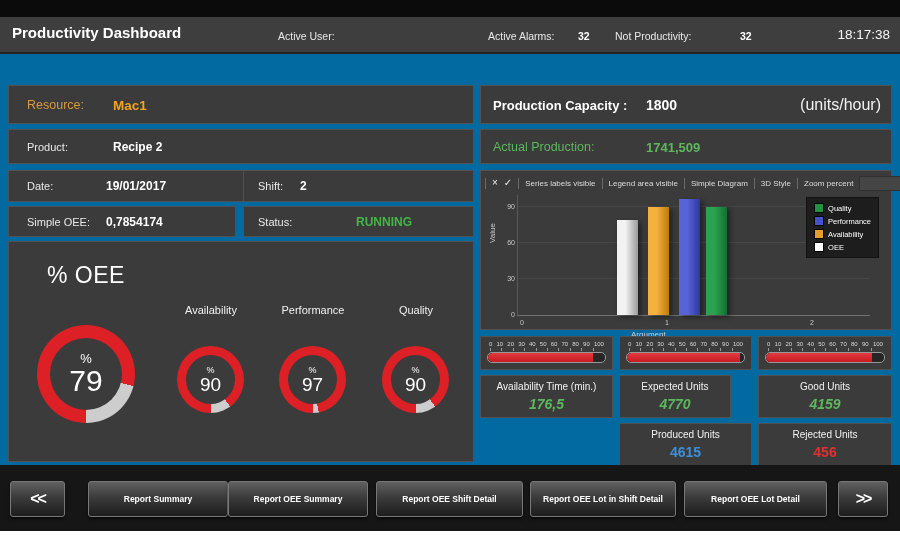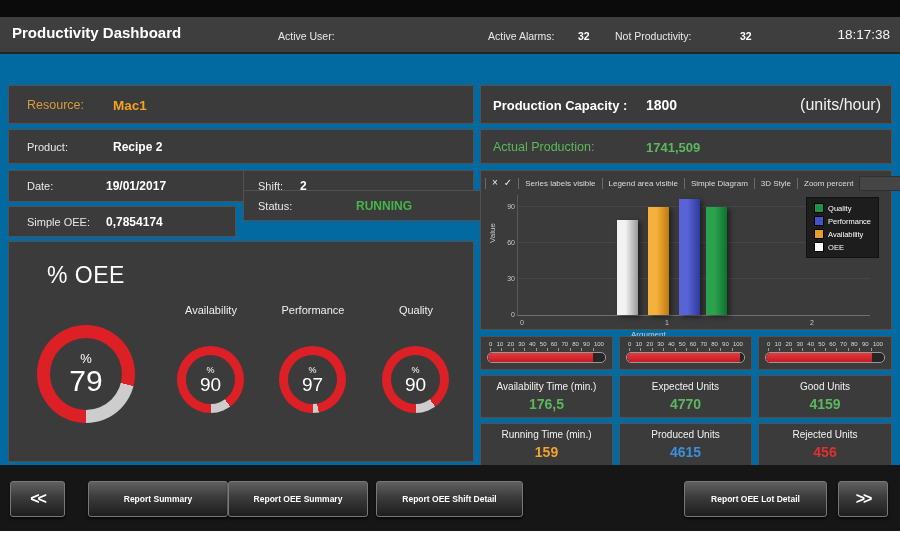--- a/index.html
+++ b/index.html
@@ -116,7 +116,7 @@
     <span class="row-lbl" style="left:18px">Simple OEE:</span>
     <span class="row-val" style="left:97px">0,7854174</span>
   </div>
-  <div class="panel" style="left:243px;top:190px;width:275px;height:31px">
+  <div class="panel" style="left:243px;top:206px;width:231px;height:31px">
     <span class="row-lbl" style="left:14px">Status:</span>
     <span class="row-val green" style="left:112px">RUNNING</span>
   </div>

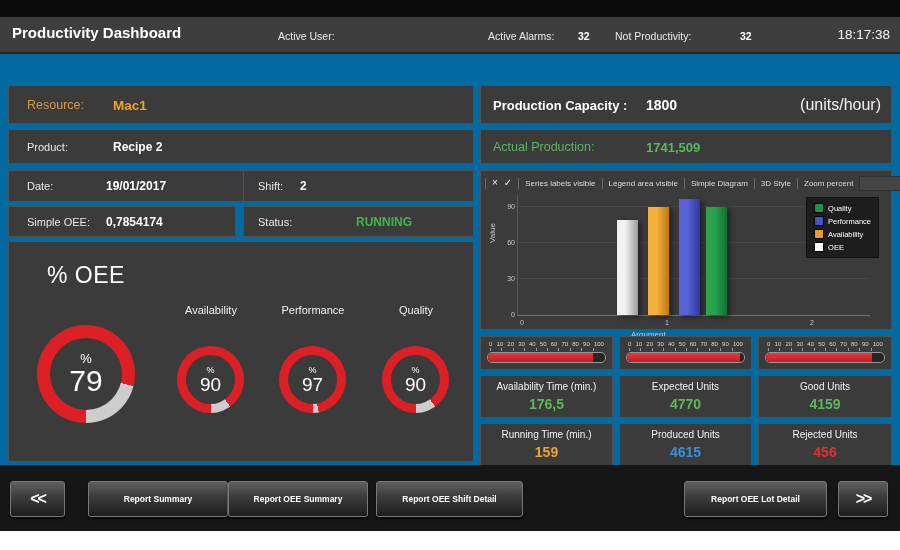--- a/index.html
+++ b/index.html
@@ -292,7 +292,7 @@
     <span class="stat-lbl">Availability Time (min.)</span>
     <span class="stat-val c-green">176,5</span>
   </div>
-  <div class="panel" style="left:619px;top:375px;width:133px;height:43px">
+  <div class="panel" style="left:619px;top:375px;width:112px;height:43px">
     <span class="stat-lbl">Expected Units</span>
     <span class="stat-val c-green">4770</span>
   </div>

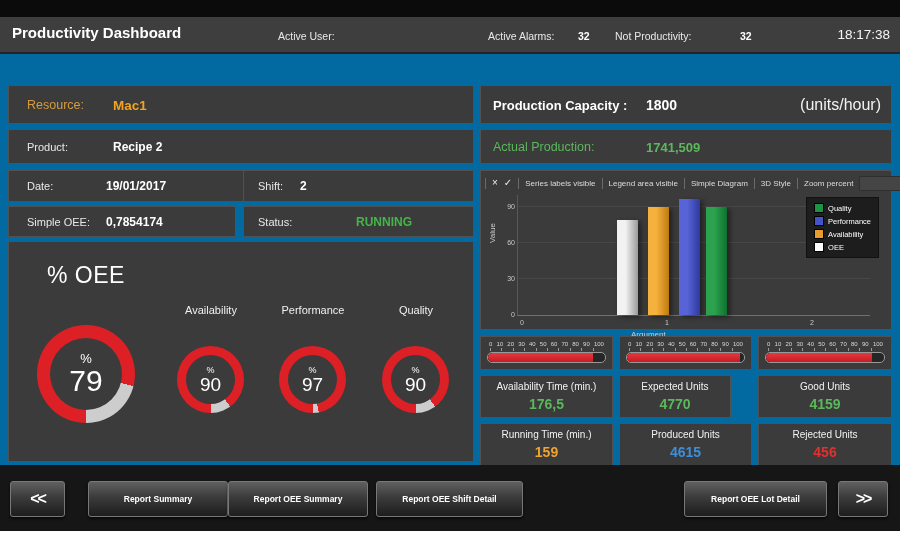--- a/index.html
+++ b/index.html
@@ -70,7 +70,7 @@
 
   .stat-lbl{position:absolute;top:5px;left:0;width:100%;text-align:center;font-size:10px;color:#f2f2f2;}
   .stat-val{position:absolute;top:20px;left:0;width:100%;text-align:center;font-size:14px;font-weight:700;}
-  .c-green{color:#5cb85c;} .c-orange{color:#f0a330;} .c-blue{color:#3d8fd9;} .c-red{color:#e03131;}
+  .c-green{color:#5cb85c;font-style:italic;} .c-orange{color:#f0a330;} .c-blue{color:#3d8fd9;} .c-red{color:#e03131;}
 
   .footer{left:0;top:465px;width:900px;height:66px;background:#161616;}
   .fbtn{position:absolute;top:481px;height:36px;border:1px solid #787878;border-radius:3px;box-sizing:border-box;

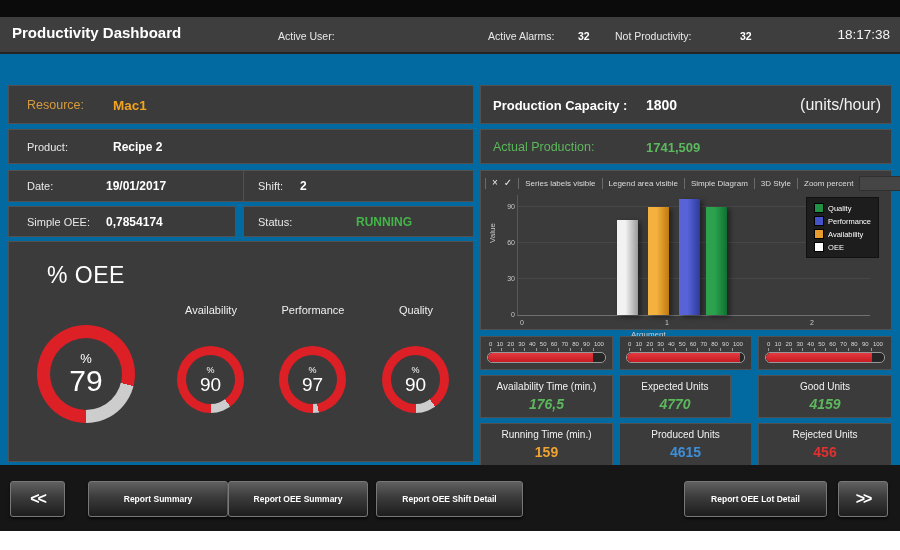--- a/index.html
+++ b/index.html
@@ -300,10 +300,6 @@
     <span class="stat-lbl">Good Units</span>
     <span class="stat-val c-green">4159</span>
   </div>
-  <div class="panel" style="left:480px;top:423px;width:133px;height:43px">
-    <span class="stat-lbl">Running Time (min.)</span>
-    <span class="stat-val c-orange">159</span>
-  </div>
   <div class="panel" style="left:619px;top:423px;width:133px;height:43px">
     <span class="stat-lbl">Produced Units</span>
     <span class="stat-val c-blue">4615</span>

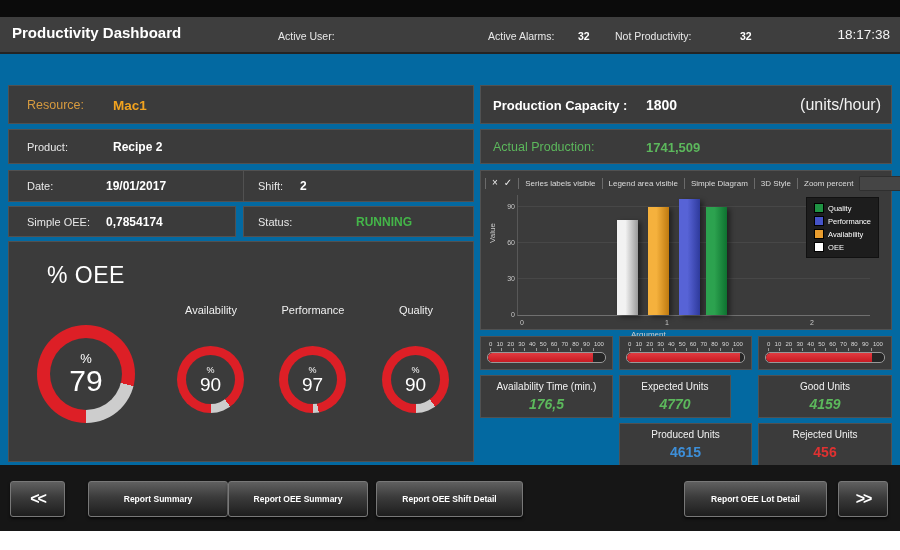--- a/index.html
+++ b/index.html
@@ -314,6 +314,7 @@
   <div class="fbtn" style="left:88px;width:140px">Report Summary</div>
   <div class="fbtn" style="left:376px;width:147px">Report OEE Shift Detail</div>
   <div class="fbtn" style="left:228px;width:140px">Report OEE Summary</div>
+  <div class="fbtn" style="left:530px;width:146px">Report OEE Lot in Shift Detail</div>
   <div class="fbtn" style="left:684px;width:143px">Report OEE Lot Detail</div>
   <div class="fbtn arrow" style="left:838px;width:50px">&gt;&gt;</div>
 

